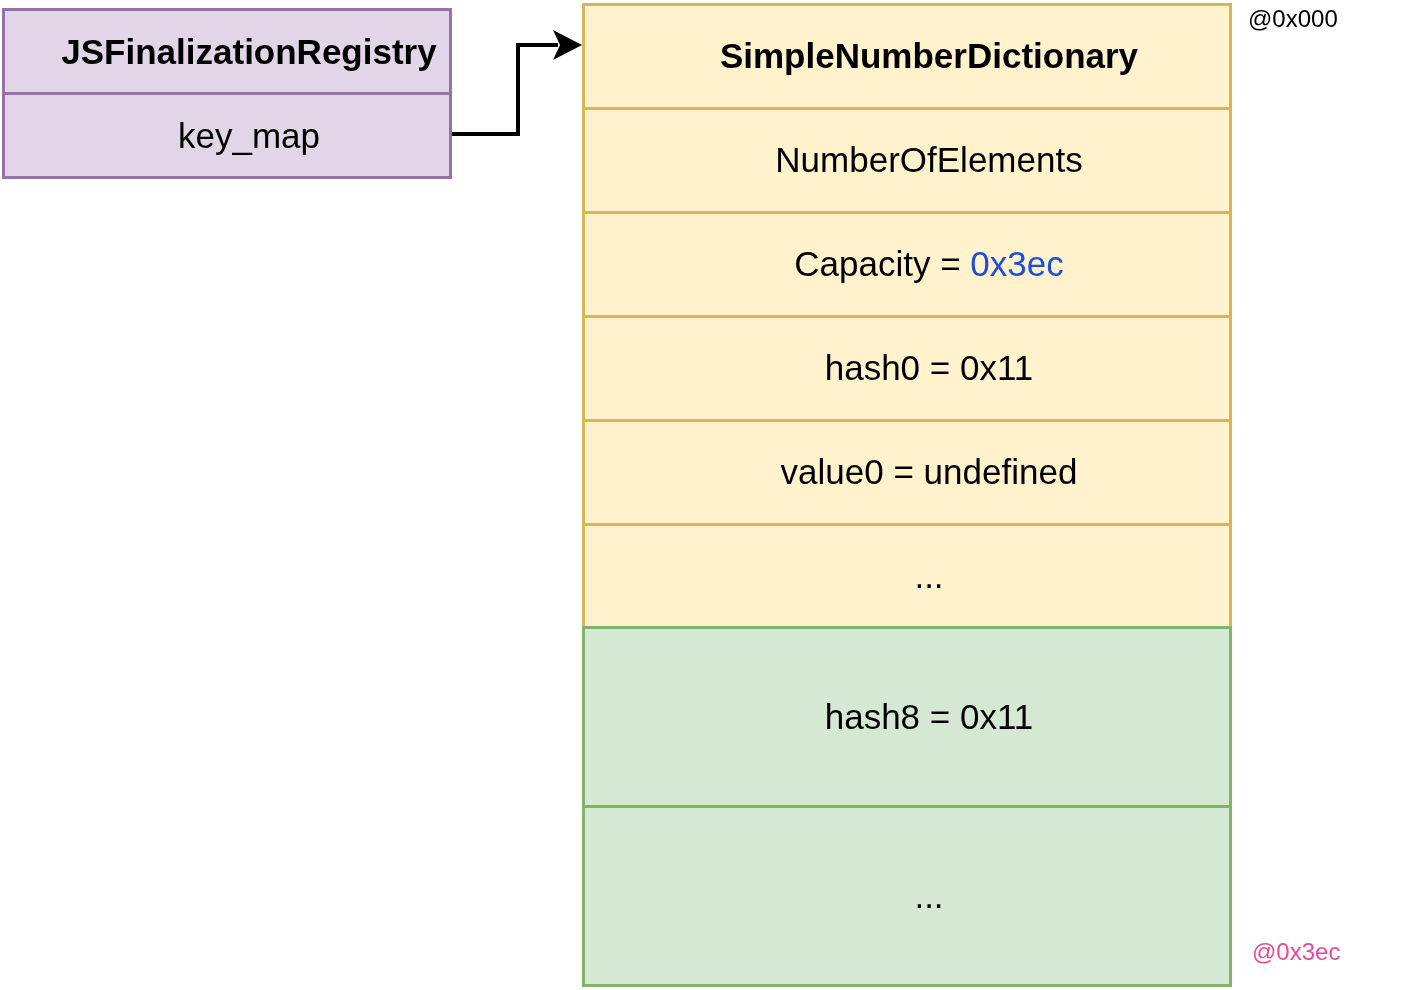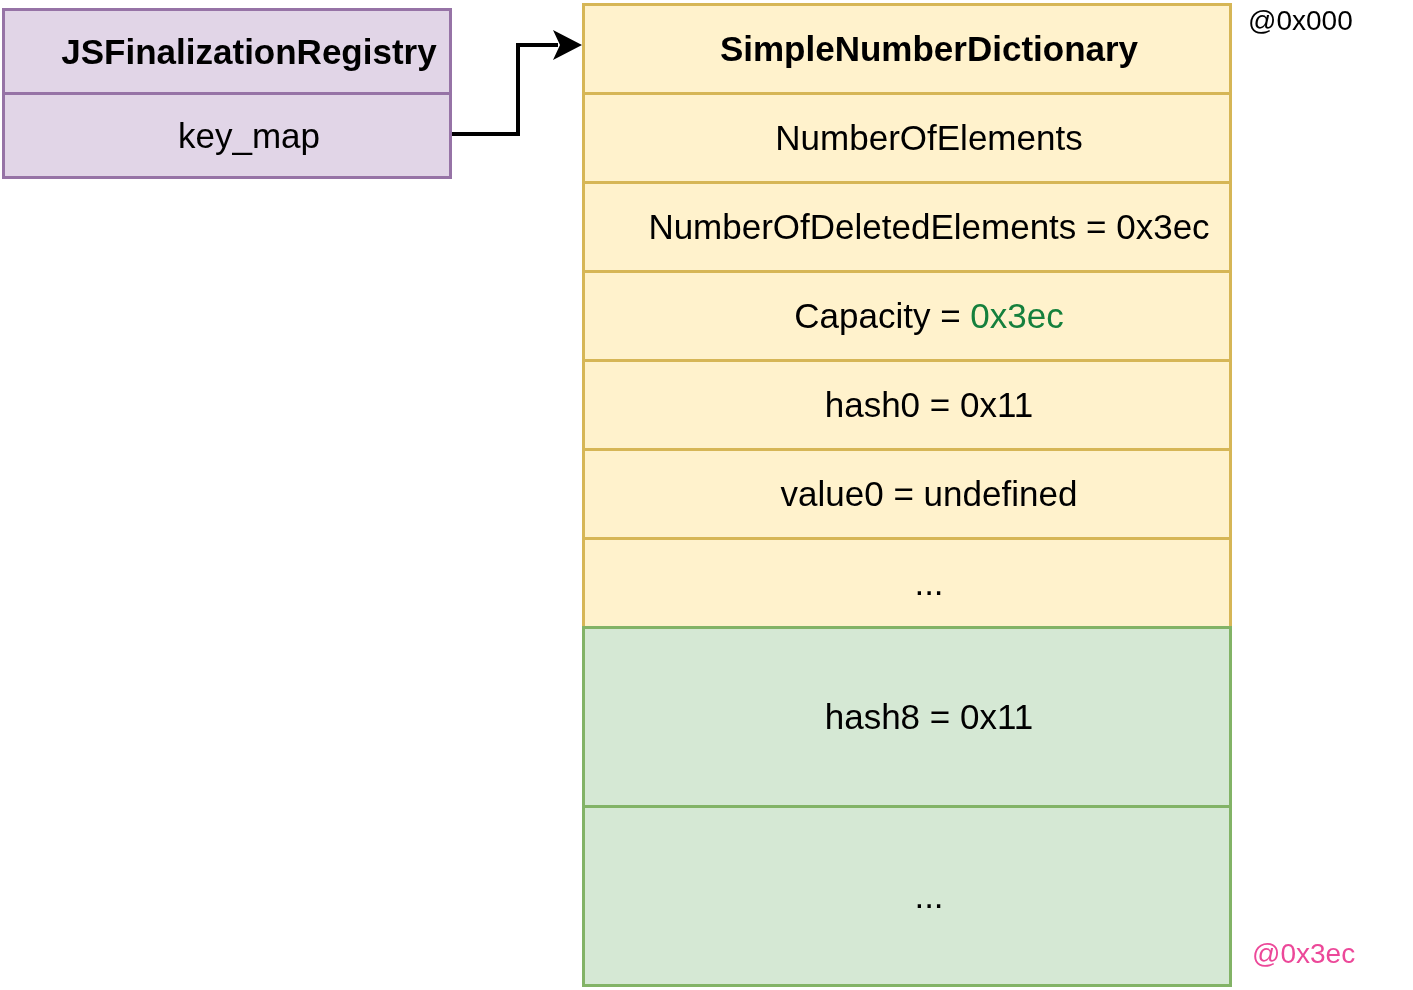--- a/index.html
+++ b/index.html
@@ -74,7 +74,7 @@
   
   .addr {
     position: absolute;
-    font-size: 28px;
+    font-size: 24px;
     color: #000000;
     white-space: nowrap;
   }

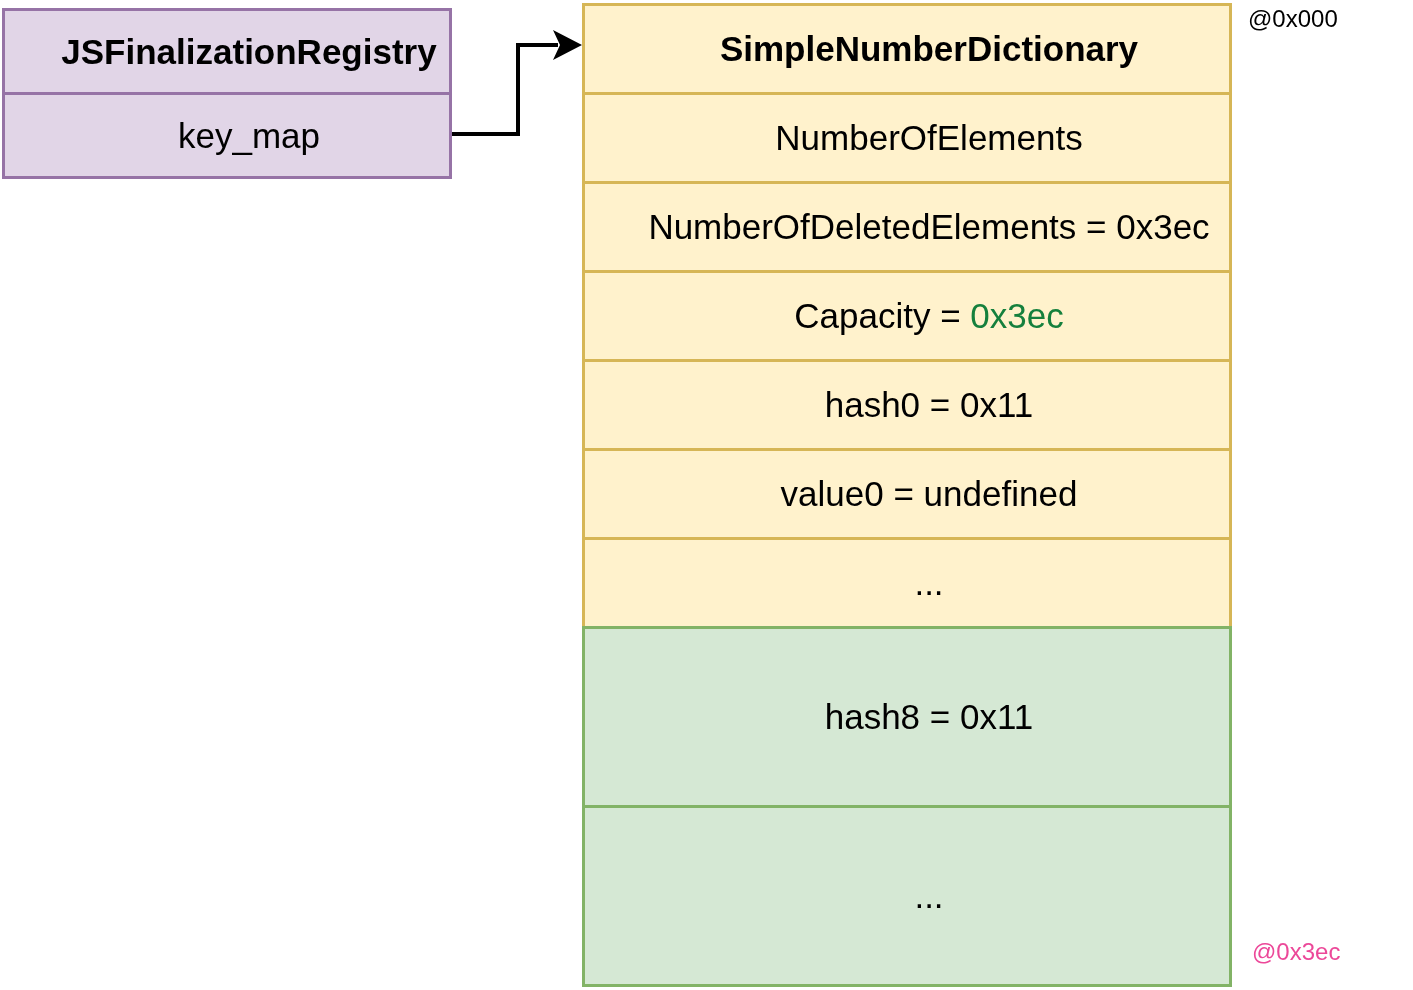--- a/index.html
+++ b/index.html
@@ -109,7 +109,6 @@
     <div class="section yellow">
       <div class="row header">SimpleNumberDictionary</div>
       <div class="row">NumberOfElements</div>
-      <div class="row">NumberOfDeletedElements = 0x3ec</div>
       <div class="row">
         <span>Capacity = </span><span class="highlight-red">0x3ec</span>
       </div>

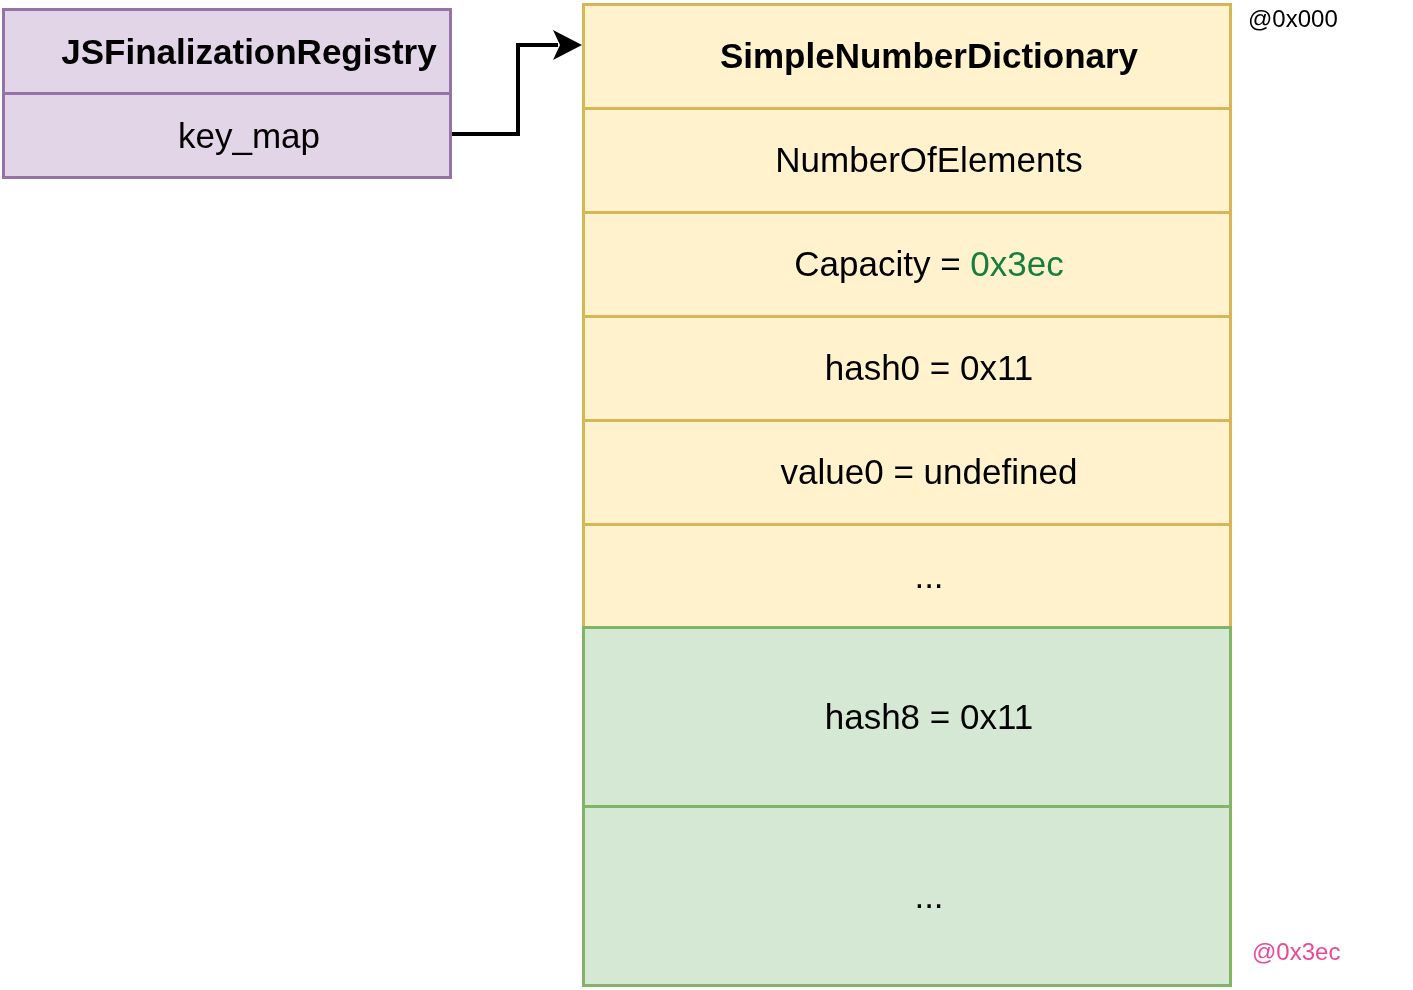--- a/index.html
+++ b/index.html
@@ -69,7 +69,7 @@
   .section.green .row:last-child { border-bottom: none; }
   .section .row { flex: 1; }
 
-  .highlight-red { color: #15803d; }
+  .highlight-red { color: #1d4ed8; }
 
   
   .addr {

